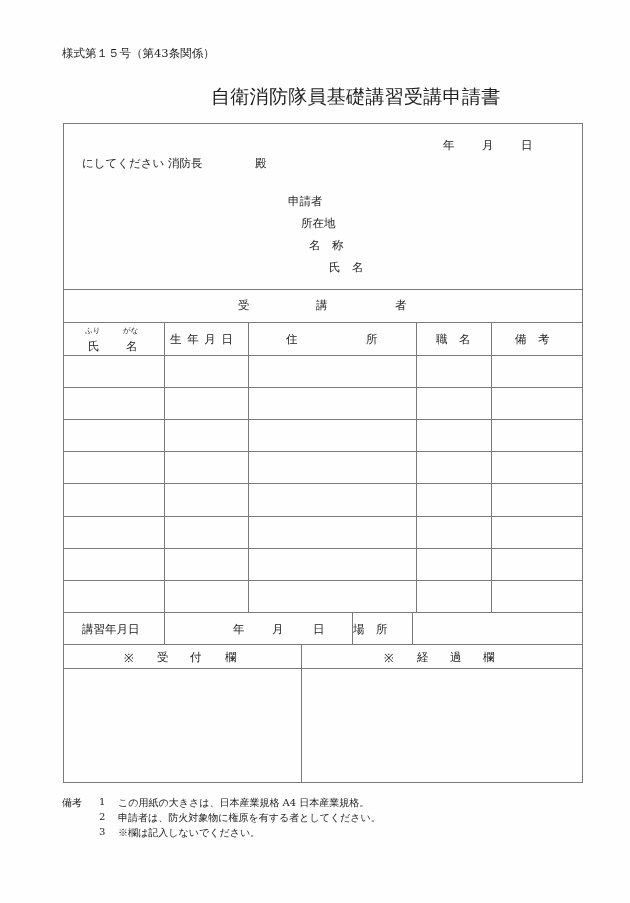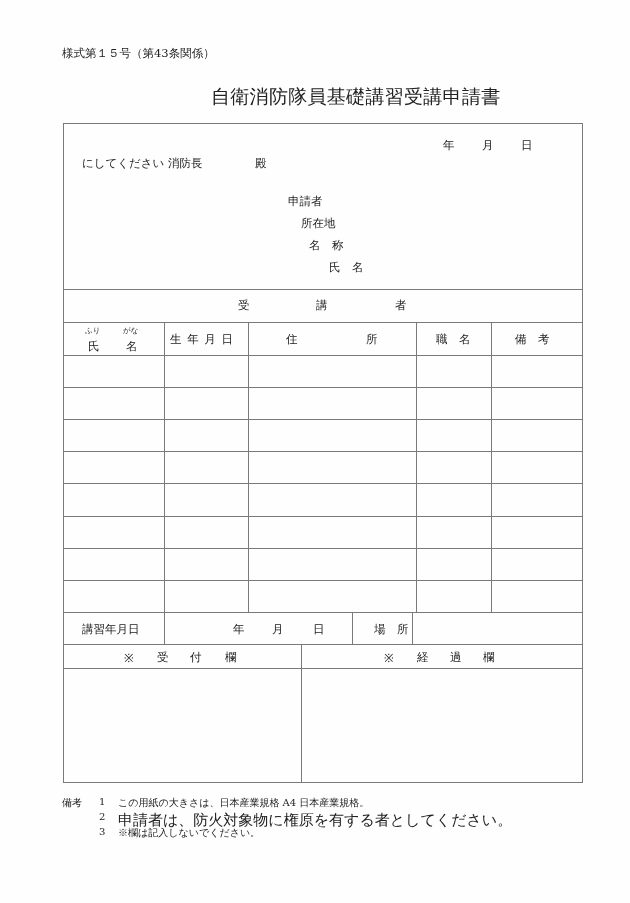--- a/index.html
+++ b/index.html
@@ -133,7 +133,7 @@
 <div class="abs" style="left:233px;top:622px;">年</div>
 <div class="abs" style="left:272px;top:622px;">月</div>
 <div class="abs" style="left:313px;top:622px;">日</div>
-<div class="abs" style="left:374px;top:622px;font-family:Liberation Serif, serif;">場　所</div>
+<div class="abs" style="left:353px;top:622px;font-family:Liberation Serif, serif;">場　所</div>
 <div class="abs" style="left:413px;top:613px;width:168px;height:30px;"></div>
 
 <div class="abs" style="left:124px;top:650px;">※</div>

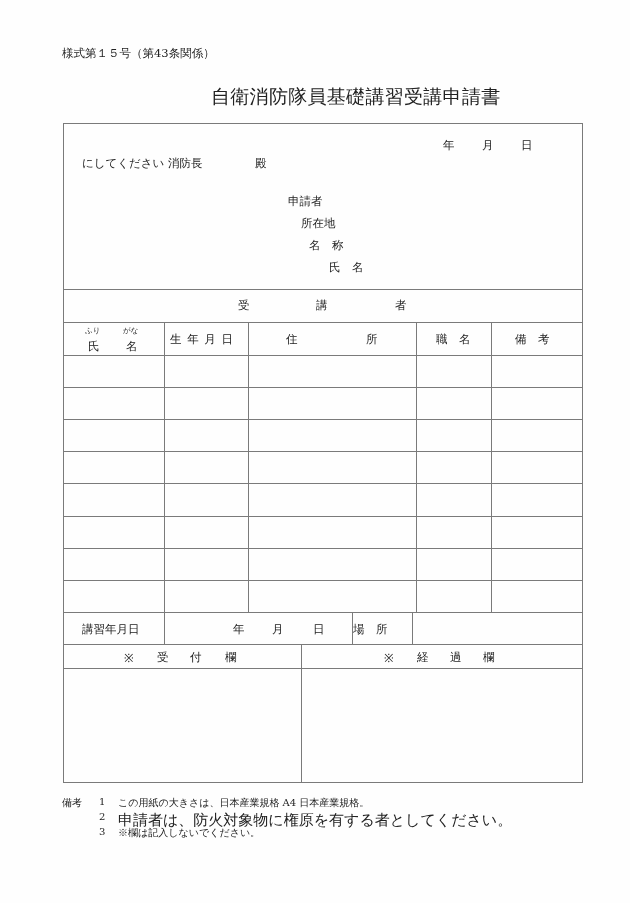--- a/index.html
+++ b/index.html
@@ -149,7 +149,7 @@
 <div class="abs" style="left:99px;top:796px;font-size:10px;">1</div>
 <div class="abs" style="left:118px;top:796px;font-size:10px;">この用紙の大きさは、日本産業規格 A4 日本産業規格。</div>
 <div class="abs" style="left:99px;top:811px;font-size:10px;">2</div>
-<div class="abs" style="left:118px;top:811px;font-size:15px;font-family:Liberation Mono, monospace;">申請者は、防火対象物に権原を有する者としてください。</div>
+<div class="abs" style="left:118px;top:811px;font-size:10px;font-family:Liberation Mono, monospace;">申請者は、防火対象物に権原を有する者としてください。</div>
 <div class="abs" style="left:99px;top:826px;font-size:10px;">3</div>
 <div class="abs" style="left:118px;top:826px;font-size:10px;">※欄は記入しないでください。</div>
 

